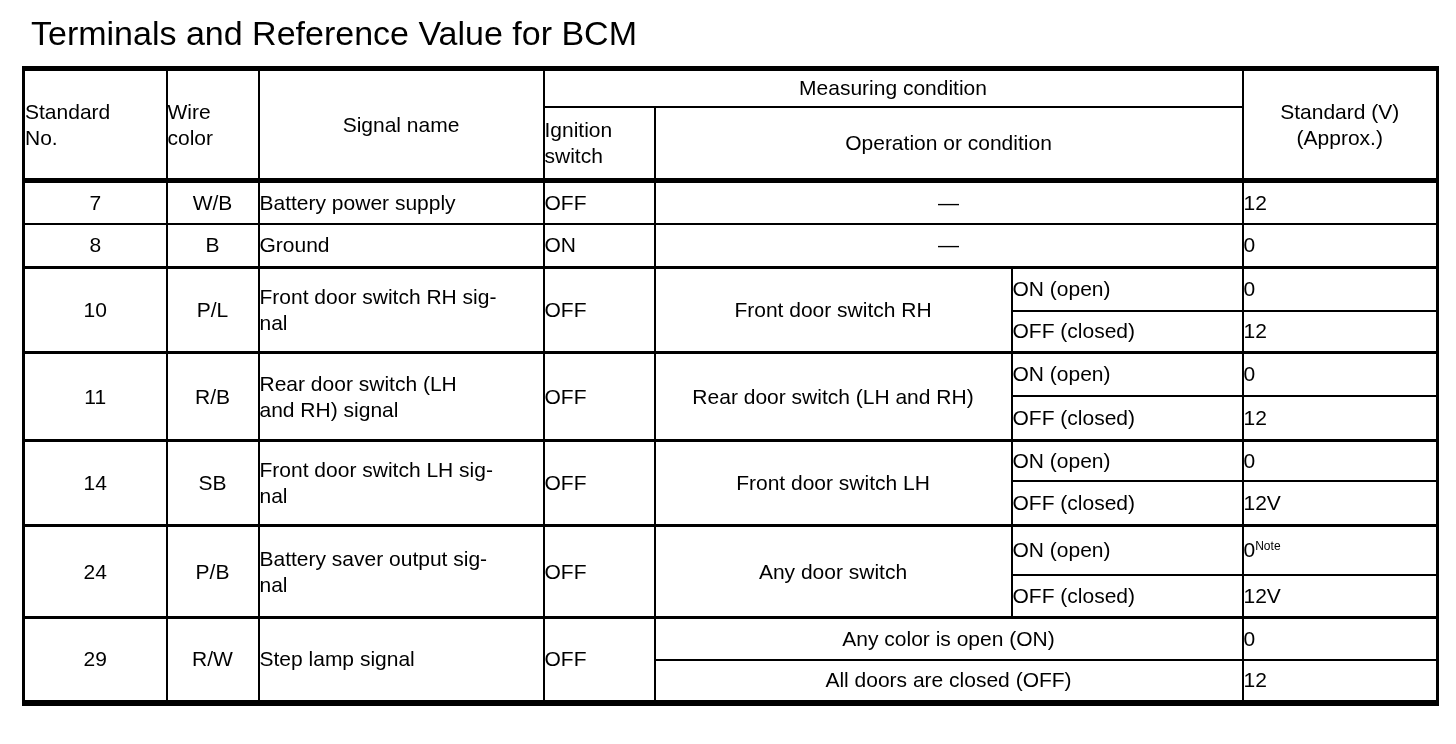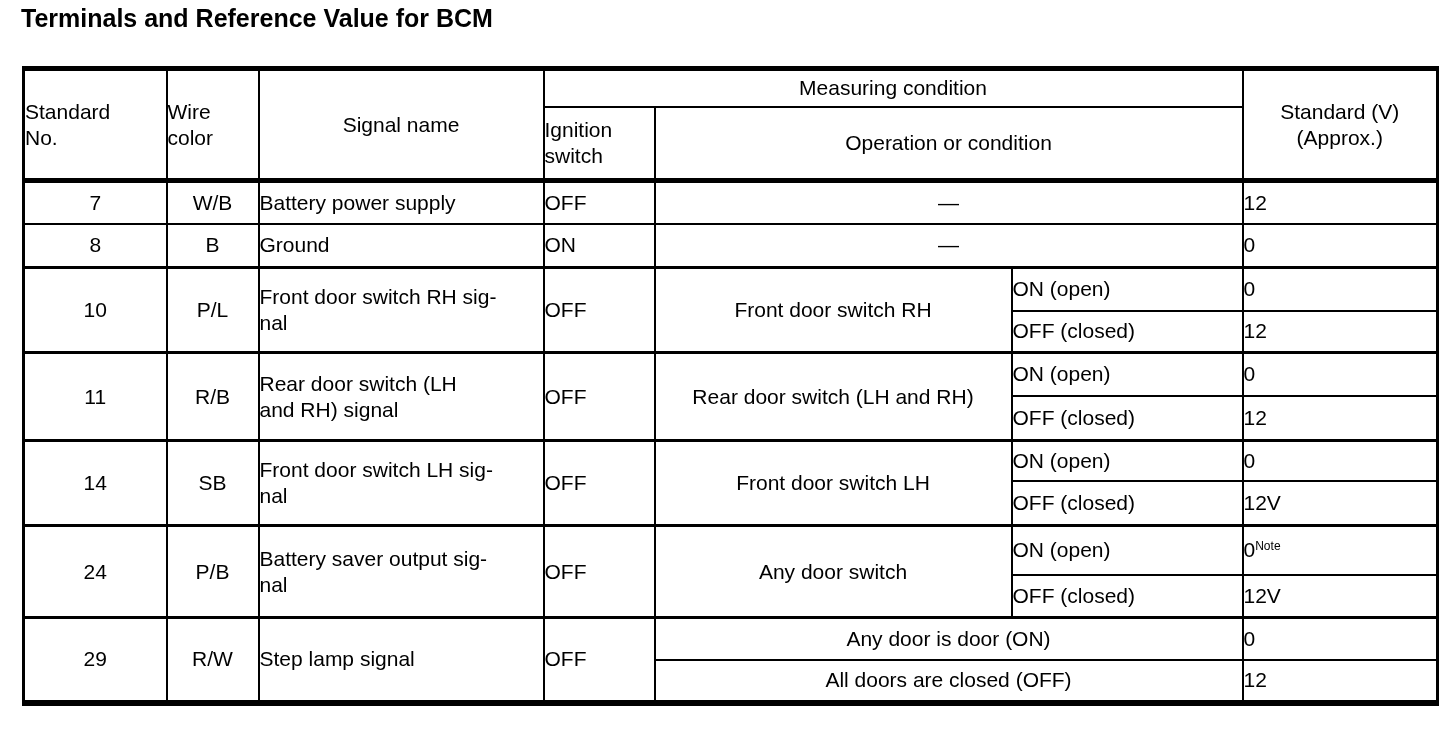--- a/index.html
+++ b/index.html
@@ -7,8 +7,8 @@
        font-family:"Liberation Sans",sans-serif;color:#000;}
   .canvas{position:relative;width:1456px;height:744px;background:#fff;}
 
-  .page-title{position:absolute;left:19px;top:2px;margin:2px;
-              font-size:25px;font-weight:bold;letter-spacing:0;white-space:nowrap;}
+  .page-title{position:absolute;left:19px;top:2px;margin:12px;
+              font-size:34px;font-weight:normal;letter-spacing:0;white-space:nowrap;}
 
   table.ref{position:absolute;left:22px;top:66px;width:1414px;
             border-collapse:collapse;table-layout:fixed;

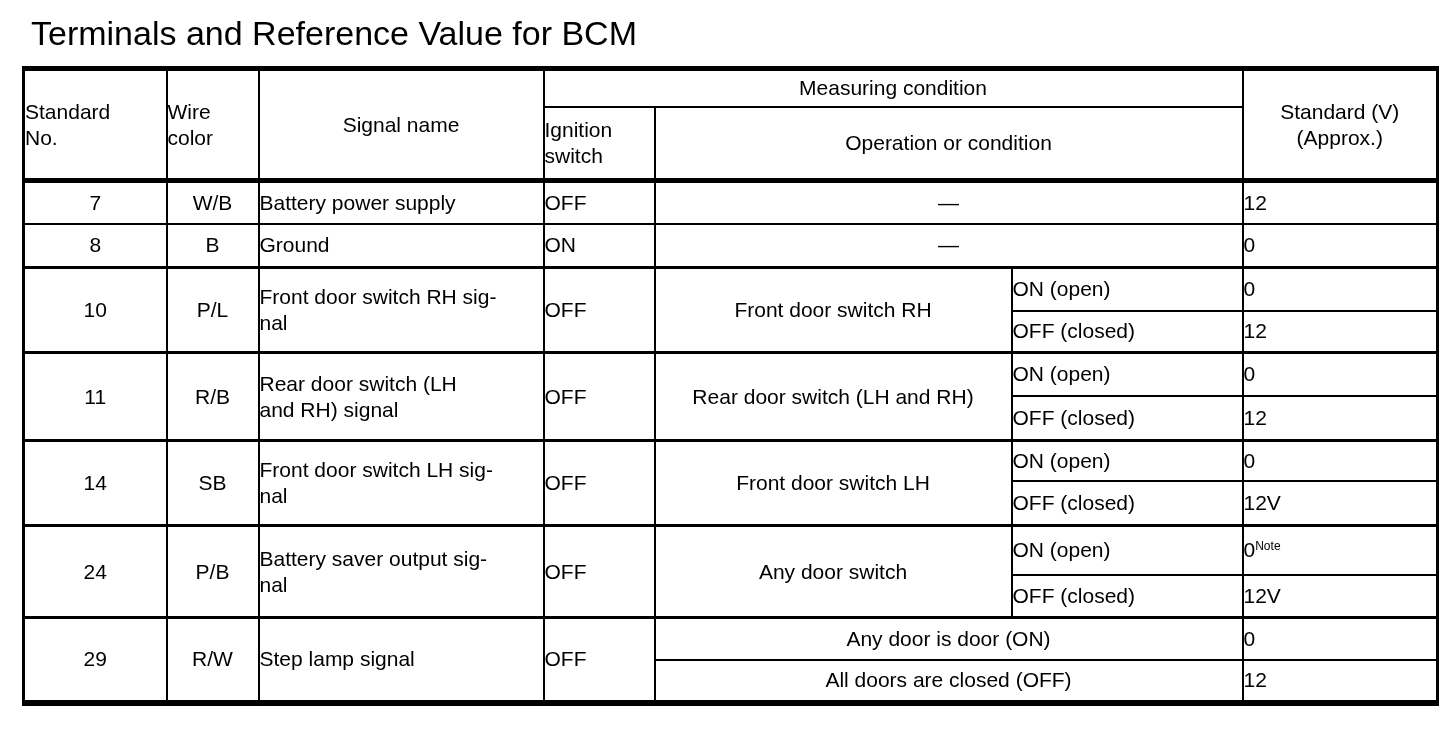--- a/index.html
+++ b/index.html
@@ -159,7 +159,7 @@
       <td rowspan="2" class="ctr">R/W</td>
       <td rowspan="2" class="lft-sig">Step lamp signal</td>
       <td rowspan="2" class="lft-ign">OFF</td>
-      <td colspan="2" class="lft-op">Any door is door (ON)</td>
+      <td colspan="2" class="lft-op">Any color is open (ON)</td>
       <td class="lft-std">0</td>
     </tr>
     <tr style="height:43px">

